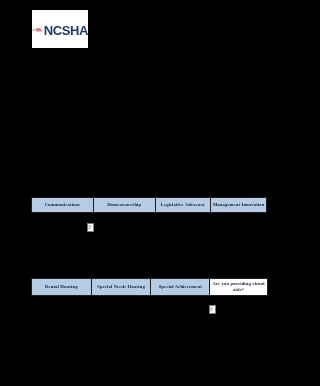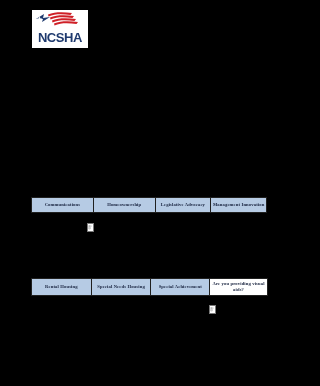--- a/index.html
+++ b/index.html
@@ -26,7 +26,7 @@
     height: 38px;
     background: #ffffff;
     display: flex;
-    flex-direction: column;
+    flex-direction: row;
     align-items: center;
     justify-content: flex-start;
     padding-top: 2px;

